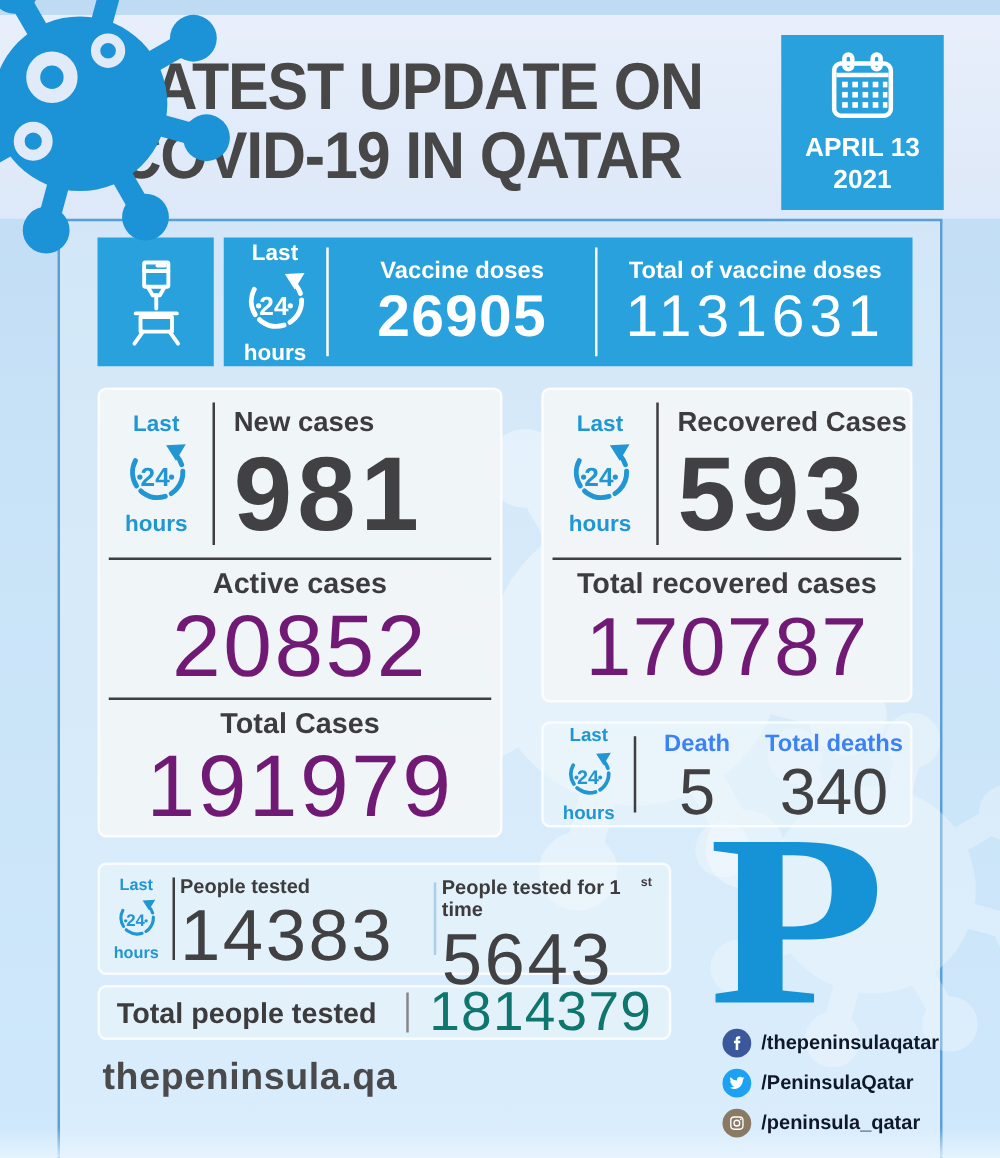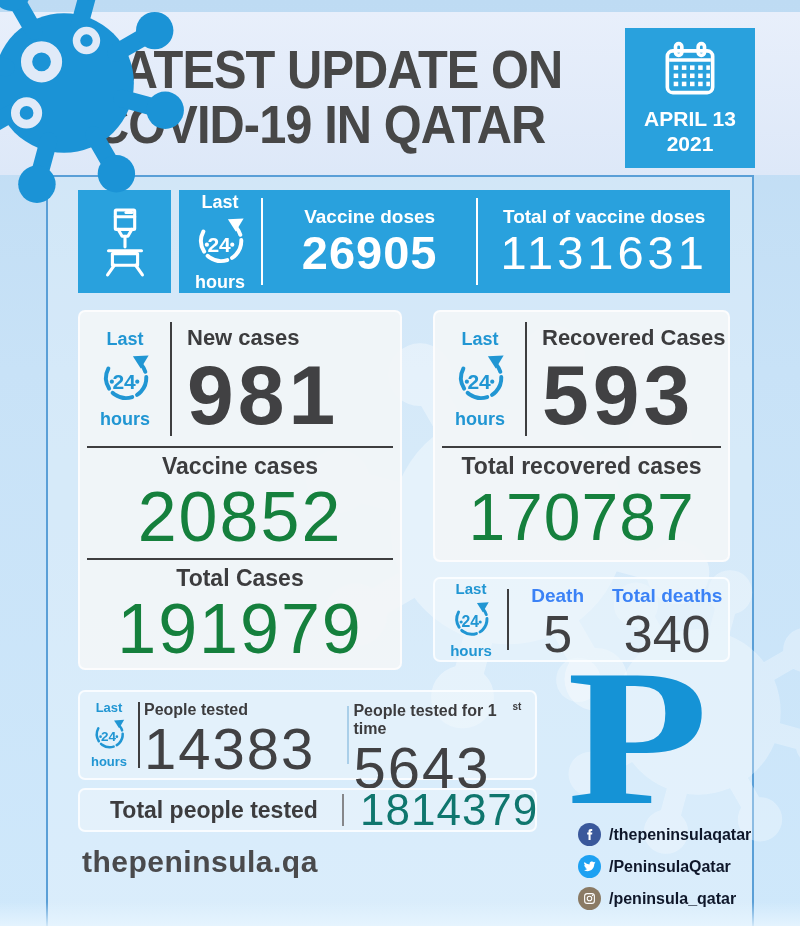--- a/index.html
+++ b/index.html
@@ -299,7 +299,7 @@
     </div>
     <div class="hdiv-d"></div>
     <div class="sec" style="height:110px">
-      <div class="sec-label">Vaccine cases</div>
+      <div class="sec-label">Active cases</div>
       <div class="sec-value">20852</div>
     </div>
     <div class="hdiv-d"></div>

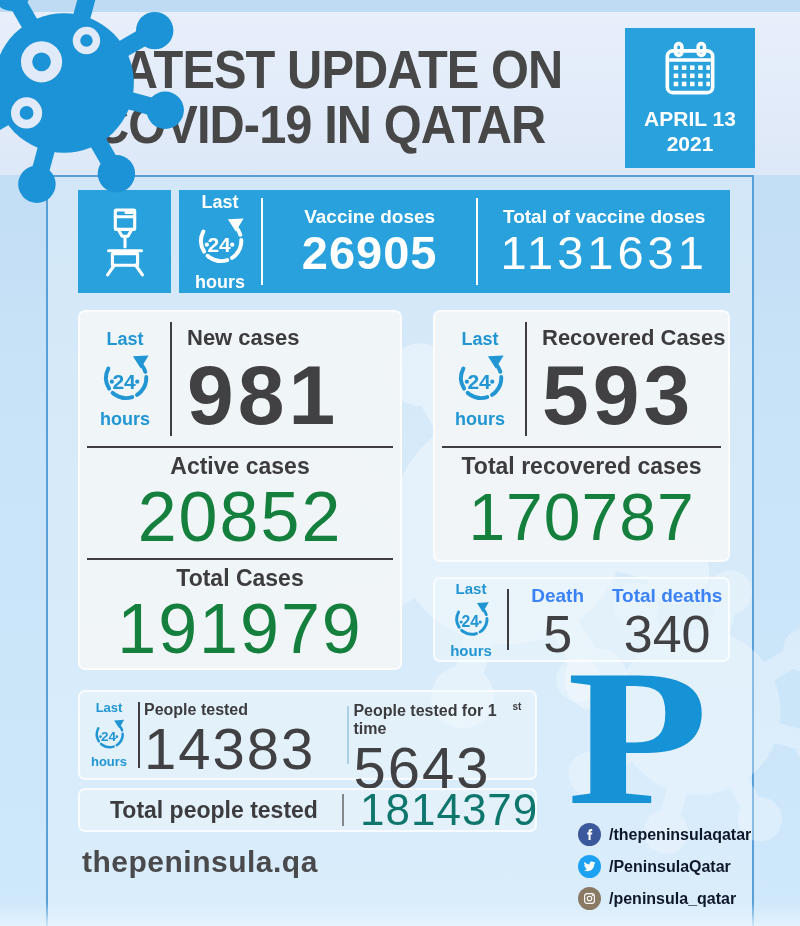--- a/index.html
+++ b/index.html
@@ -97,7 +97,7 @@
 
   .sec{ text-align:center; }
   .sec-label{ font-size:23px; font-weight:bold; color:#3c3c3e; padding-top:5px; }
-  .sec-value{ font-size:70px; line-height:74px; font-weight:normal; color:#15803d; letter-spacing:2px; }
+  .sec-value{ font-size:70px; line-height:74px; font-weight:normal; color:#701a75; letter-spacing:2px; }
   .card-recovered .sec-value{ font-size:66px; letter-spacing:1px; }
 
   .card-deaths .clock-col{ width:72px; }

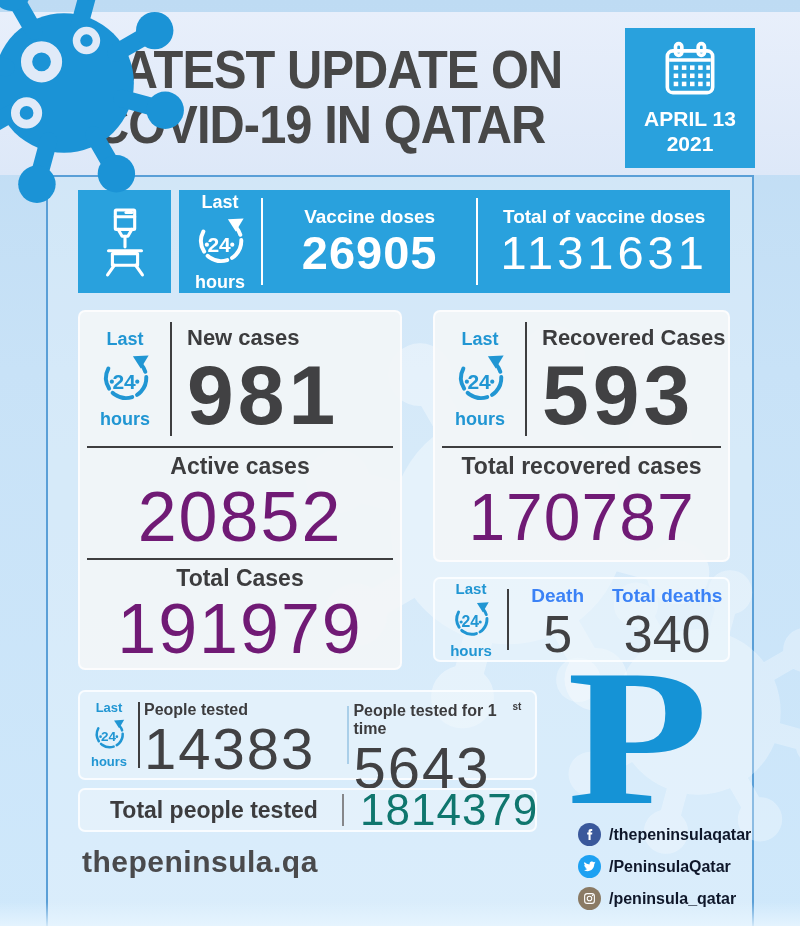--- a/index.html
+++ b/index.html
@@ -85,7 +85,7 @@
   .card-deaths{ left:385px; top:400px; width:297px; height:85px; display:flex; align-items:stretch; }
   .card-tested{ left:30px; top:513px; width:459px; height:90px; display:flex; align-items:stretch; }
   .card-totaltested{ left:30px; top:611px; width:459px; height:44px;
-    display:flex; align-items:center; padding:0 30px; }
+    display:flex; align-items:center; padding:0 30px;justify-content:center; }
 
   .row-top{ display:flex; height:134px; }
   .row-top .clock-col{ width:90px; }

